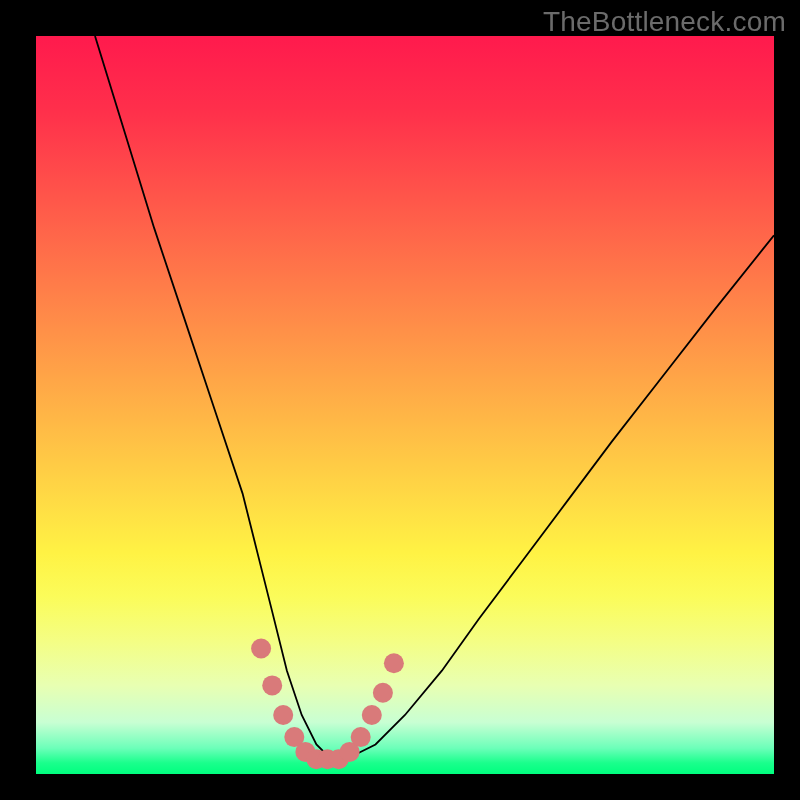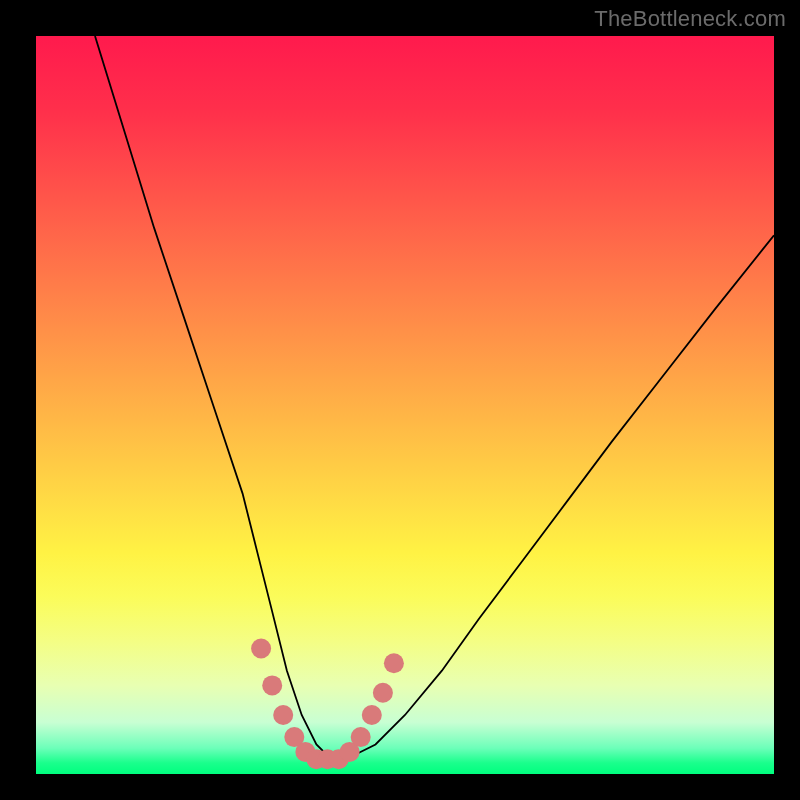--- a/index.html
+++ b/index.html
@@ -21,7 +21,7 @@
     top: 6px;
     right: 14px;
     color: #6b6b6b;
-    font-size: 22px;
+    font-size: 28px;
     font-weight: 500;
     letter-spacing: 0.2px;
     z-index: 10;

